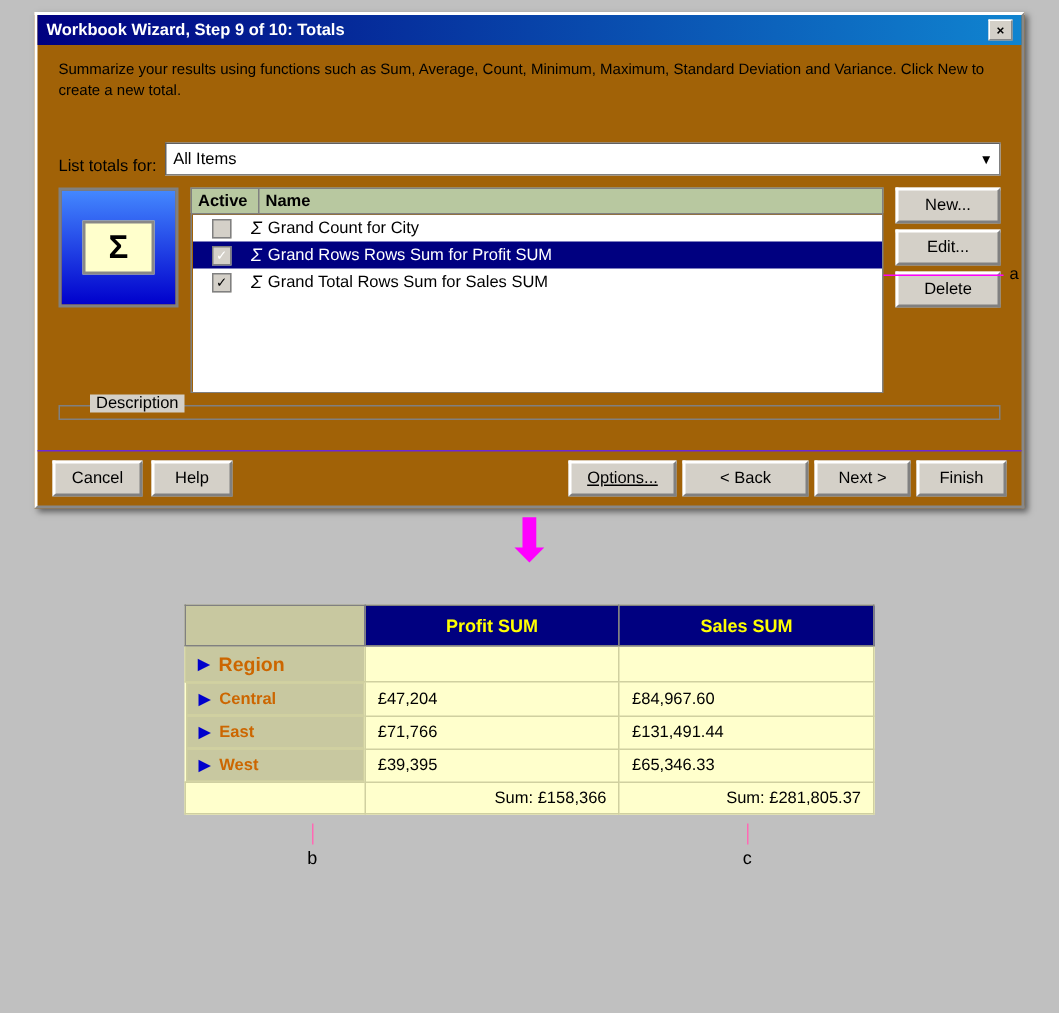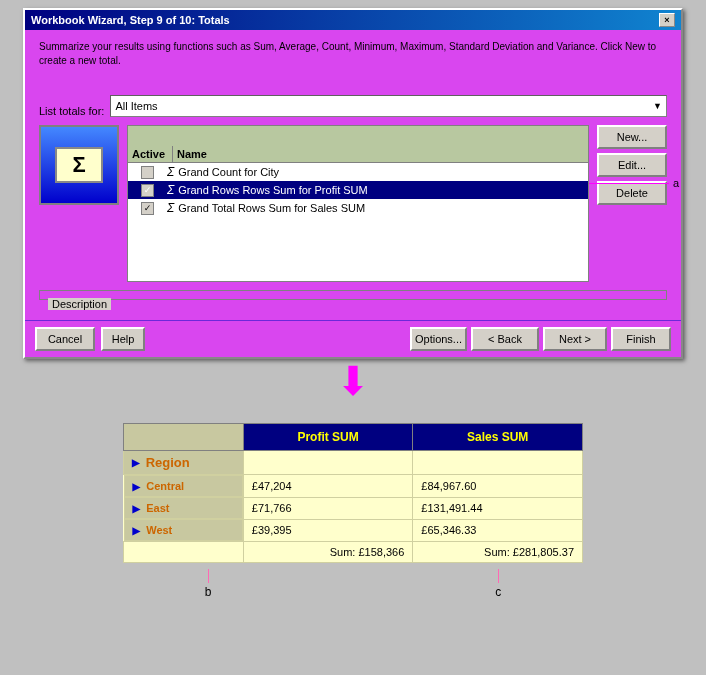--- a/index.html
+++ b/index.html
@@ -18,7 +18,7 @@
     
     .dialog-window {
       width: 660px;
-      background: #d946ef;
+      background: #a16207;
       border: 2px solid #888;
       border-top: 2px solid #fff;
       border-left: 2px solid #fff;

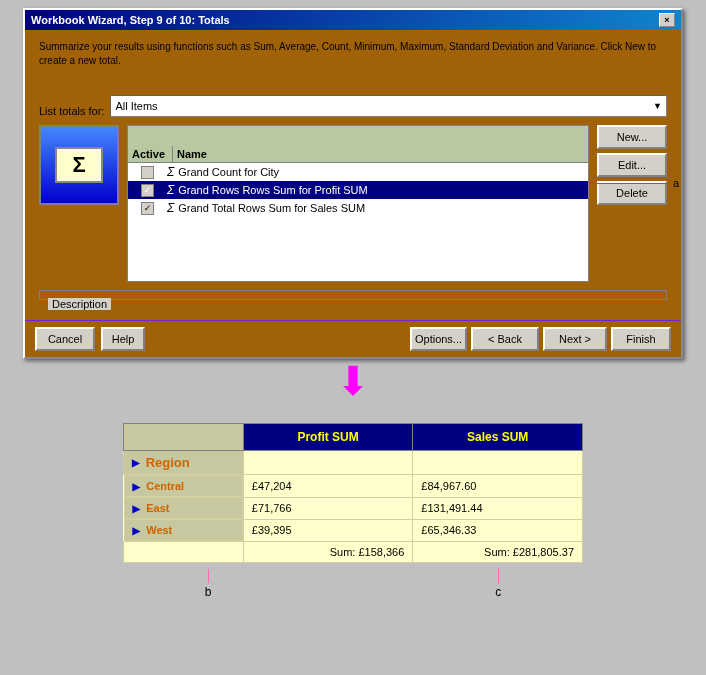--- a/index.html
+++ b/index.html
@@ -155,7 +155,6 @@
       padding: 2px 4px;
       font-size: 11px;
       font-weight: bold;
-      margin-top: 20px;
     }
 
     .list-header-active {

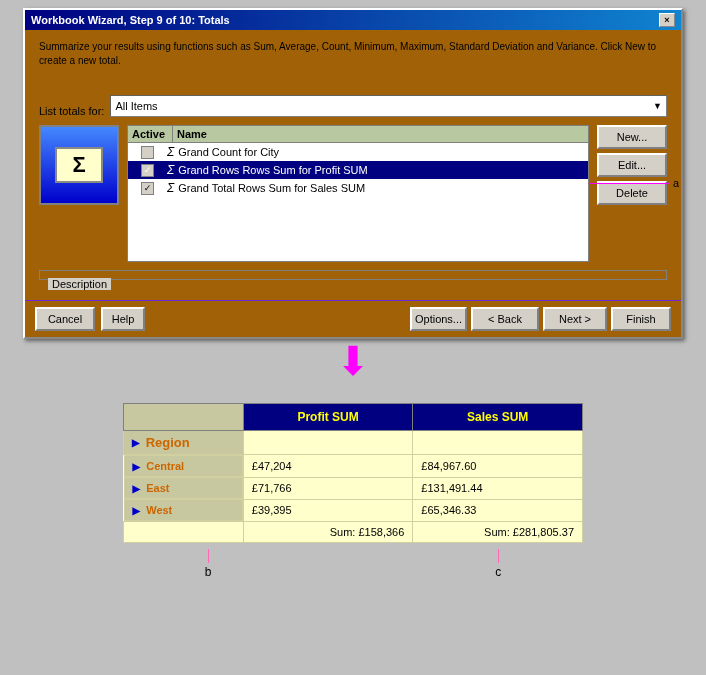--- a/index.html
+++ b/index.html
@@ -247,11 +247,10 @@
     .description-legend {
       position: absolute;
       top: -8px;
-      left: 8px;
+      left: 20px;
       background: #d4d0c8;
       padding: 0 4px;
       font-size: 11px;
-      margin-top: 15px;
     }
 
     .description-content {

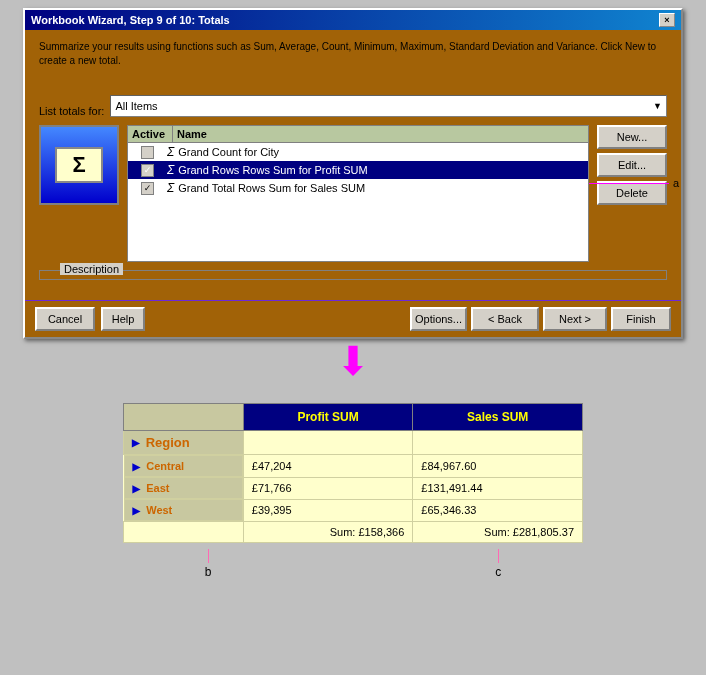--- a/index.html
+++ b/index.html
@@ -470,7 +470,7 @@
   <div class="dialog-footer">
     <div class="footer-left">
       <button class="win-btn" style="width:60px;">Cancel</button>
-      <button class="win-btn" style="width:44px;">Help</button>
+      <button class="win-btn" style="width:54px;">Help</button>
     </div>
     <div class="footer-right">
       <button class="win-btn" style="width:57px;">Options...</button>

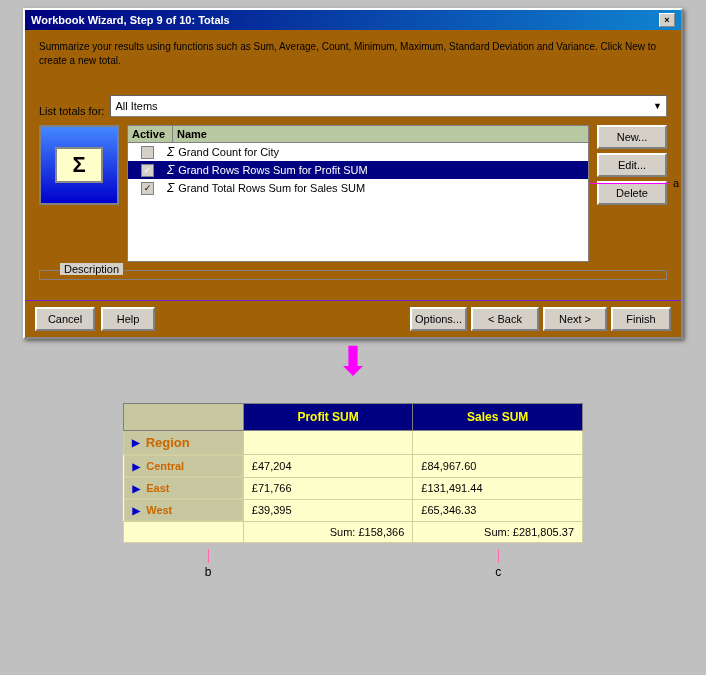--- a/index.html
+++ b/index.html
@@ -473,7 +473,7 @@
       <button class="win-btn" style="width:54px;">Help</button>
     </div>
     <div class="footer-right">
-      <button class="win-btn" style="width:57px;">Options...</button>
+      <button class="win-btn" style="width:72px;text-decoration:underline;">Options...</button>
       <button class="win-btn" style="width:68px;">&lt; Back</button>
       <button class="win-btn" style="width:64px;">Next &gt;</button>
       <button class="win-btn" style="width:60px;">Finish</button>

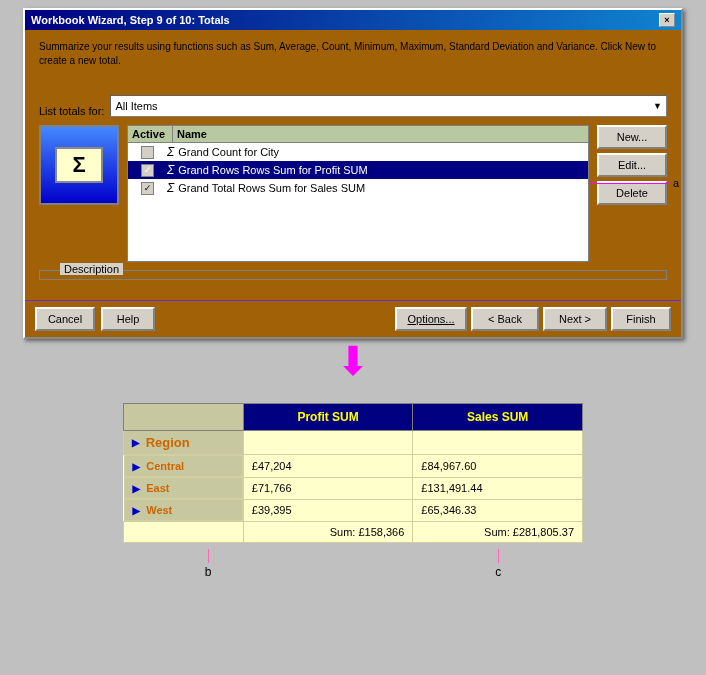--- a/index.html
+++ b/index.html
@@ -474,7 +474,7 @@
     </div>
     <div class="footer-right">
       <button class="win-btn" style="width:72px;text-decoration:underline;">Options...</button>
-      <button class="win-btn" style="width:68px;">&lt; Back</button>
+      <button class="win-btn" style="width:84px;">&lt; Back</button>
       <button class="win-btn" style="width:64px;">Next &gt;</button>
       <button class="win-btn" style="width:60px;">Finish</button>
     </div>

